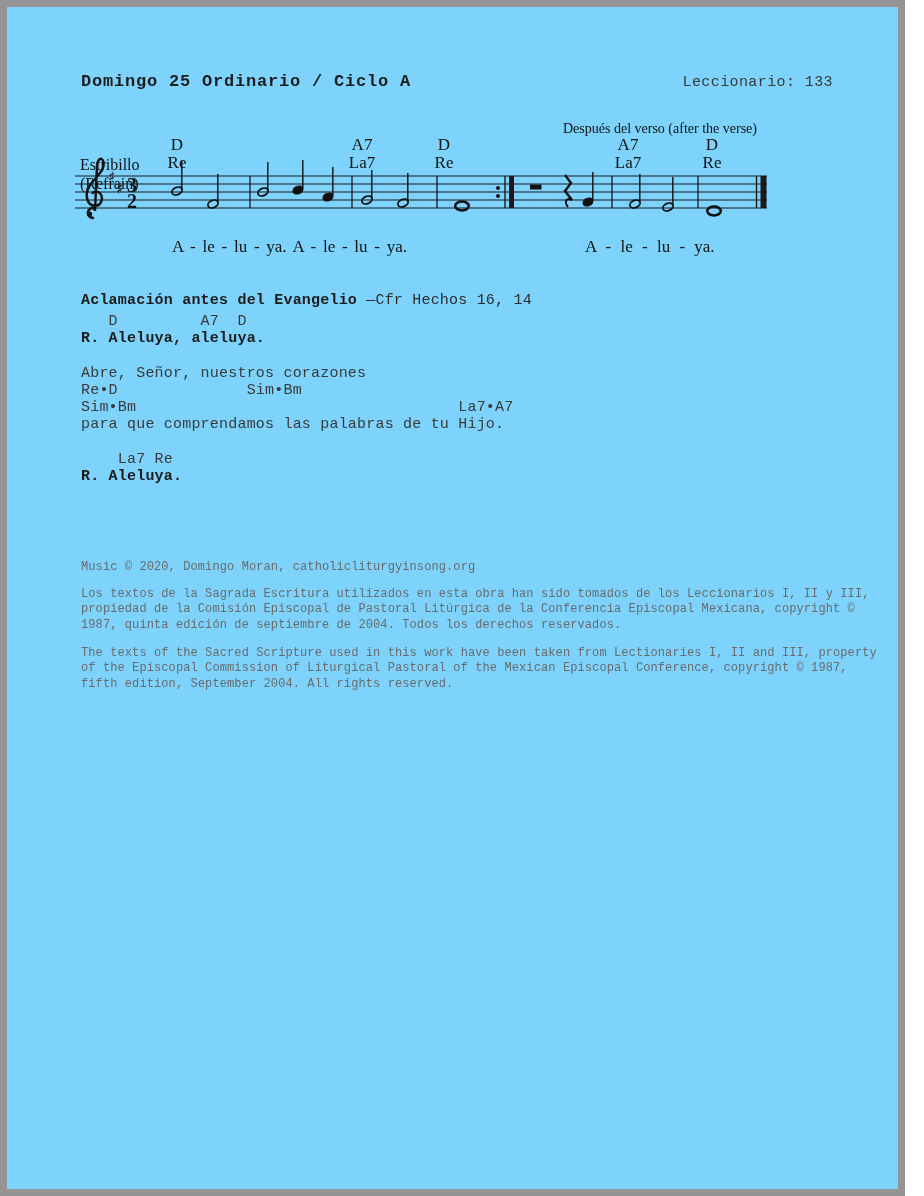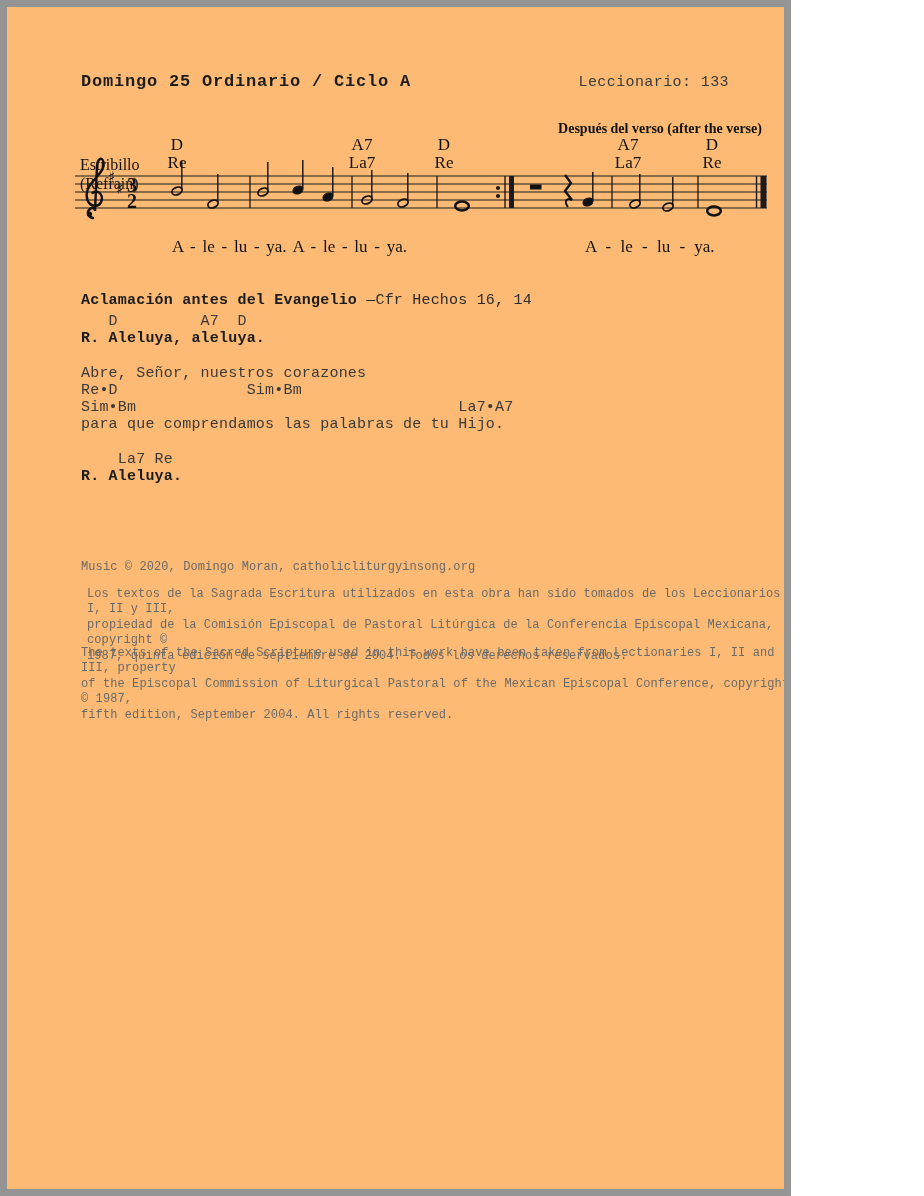--- a/index.html
+++ b/index.html
@@ -3,7 +3,7 @@
 <meta charset="utf-8">
 <style>
   html,body{margin:0;padding:0;background:#fff;}
-  .page{position:relative;width:791px;height:1196px;background:#fdba74;overflow:hidden;
+  .page{position:relative;width:905px;height:1196px;background:#7dd3fc;overflow:hidden;
         font-family:"Liberation Mono","DejaVu Sans Mono",monospace;color:#2b2b2b;}
   .frame{position:absolute;inset:0;border:7px solid #949494;pointer-events:none;z-index:10;}
 

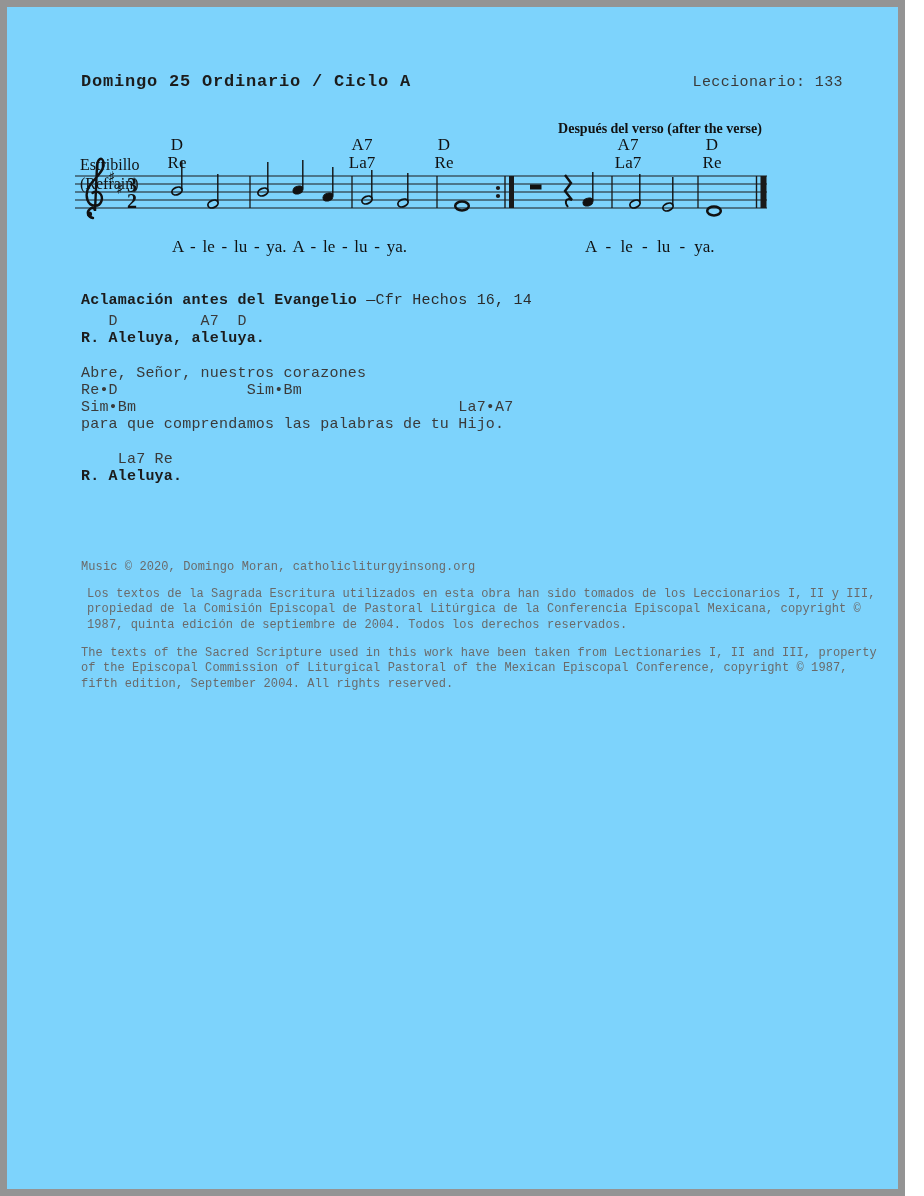--- a/index.html
+++ b/index.html
@@ -9,7 +9,7 @@
 
   
   .title{position:absolute;left:81px;top:72px;font-weight:bold;font-size:17px;letter-spacing:0.8px;color:#1c1c1c;white-space:pre;}
-  .lectionary{position:absolute;right:62px;top:74px;font-size:15px;letter-spacing:0.4px;color:#3a3a3a;white-space:pre;}
+  .lectionary{position:absolute;right:72px;top:74px;font-size:15px;letter-spacing:0.4px;color:#3a3a3a;white-space:pre;}
 
   
   .music{position:absolute;left:75px;top:120px;width:710px;height:126px;}

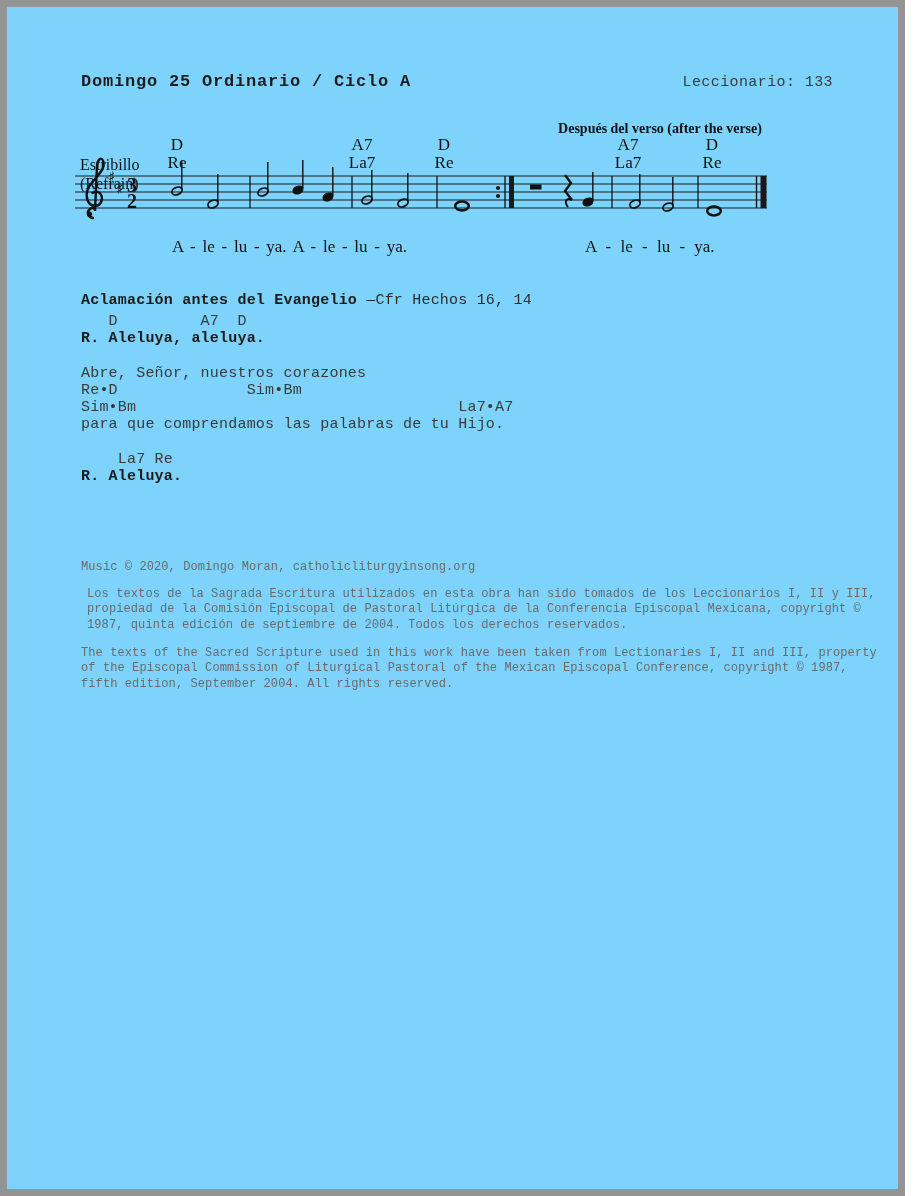--- a/index.html
+++ b/index.html
@@ -15,7 +15,7 @@
   .music{position:absolute;left:75px;top:120px;width:710px;height:126px;}
   .music .serif{font-family:"Liberation Serif","DejaVu Serif",serif;color:#111;}
   .refrain-label{position:absolute;left:5px;top:3px;font-size:16px;line-height:19px;white-space:pre;margin-top:32px;}
-  .after-verse{position:absolute;left:585px;top:1px;transform:translateX(-50%);font-size:14px;font-weight:bold;white-space:nowrap;}
+  .after-verse{position:absolute;left:585px;top:1px;transform:translateX(-50%);font-size:14px;font-weight:normal;white-space:nowrap;}
   .chord{position:absolute;transform:translateX(-50%);font-size:17px;white-space:nowrap;}
   .crow1{top:15px;} .crow2{top:33px;}
   .cp0{left:102px;} .cp1{left:287px;} .cp2{left:369px;} .cp3{left:553px;} .cp4{left:637px;}

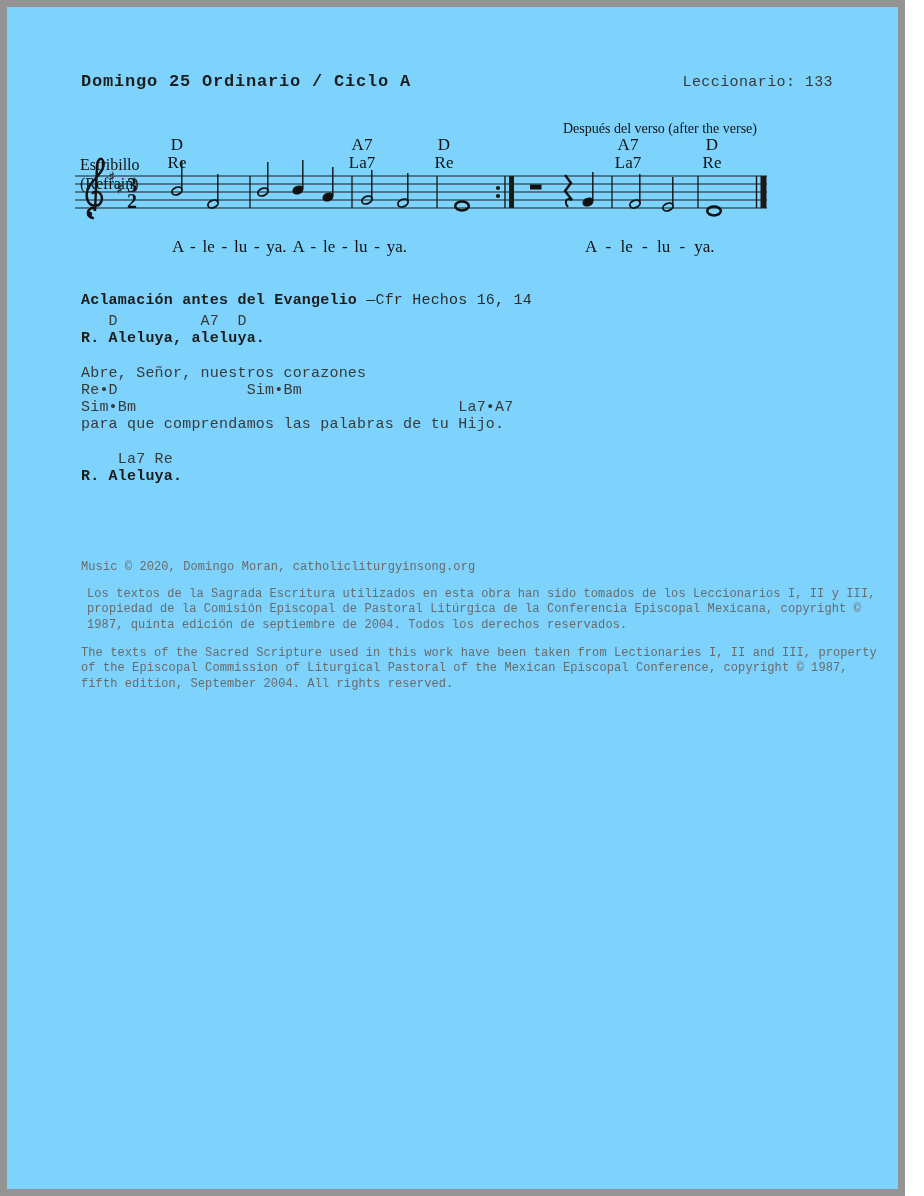--- a/index.html
+++ b/index.html
@@ -35,7 +35,7 @@
 
   
   .footer{position:absolute;left:81px;font-size:12px;letter-spacing:0.1px;color:#6a6a6a;white-space:pre-wrap;line-height:15.4px;}
-  .f1{top:560px;} .f2{top:587px;margin-left:6px;} .f3{top:646px;}
+  .f1{top:560px;} .f2{top:587px;} .f3{top:646px;}
 </style>
 </head>
 <body>

